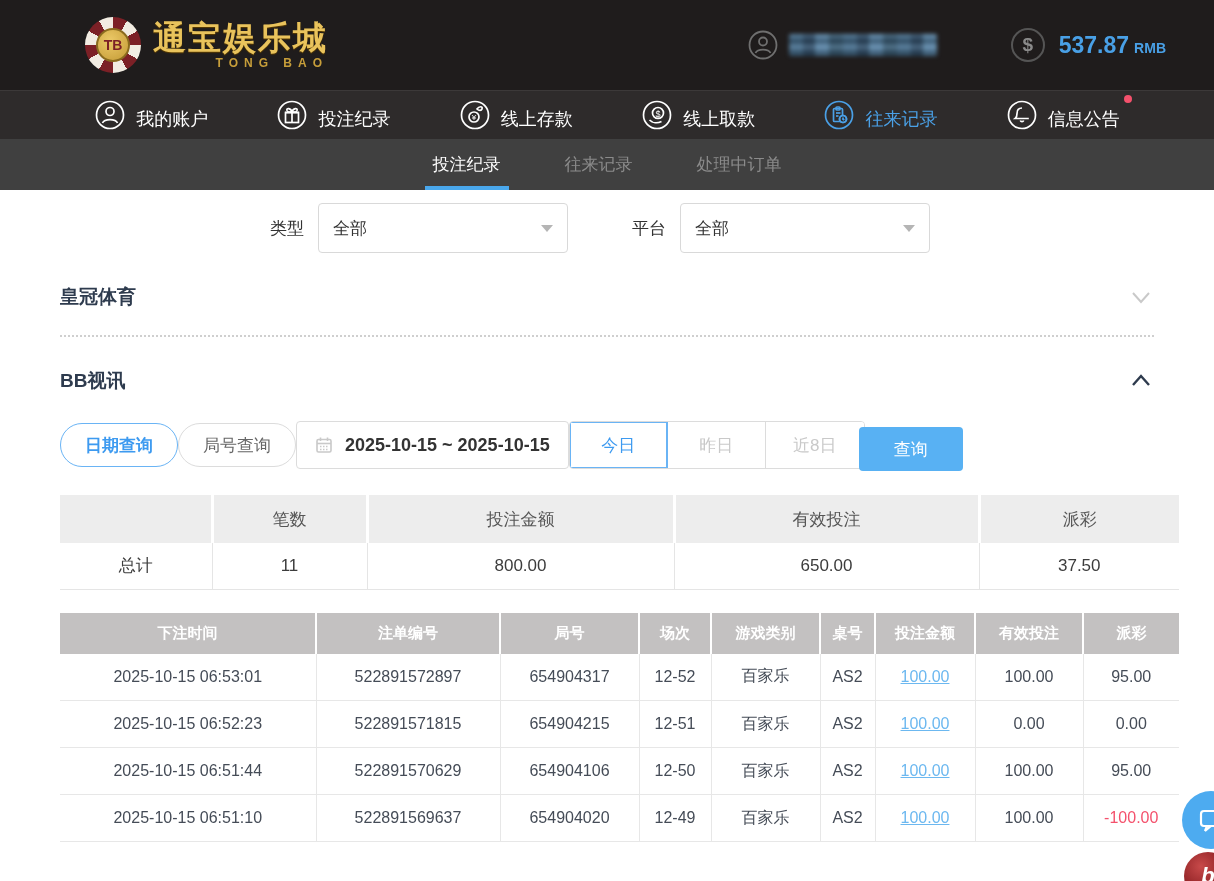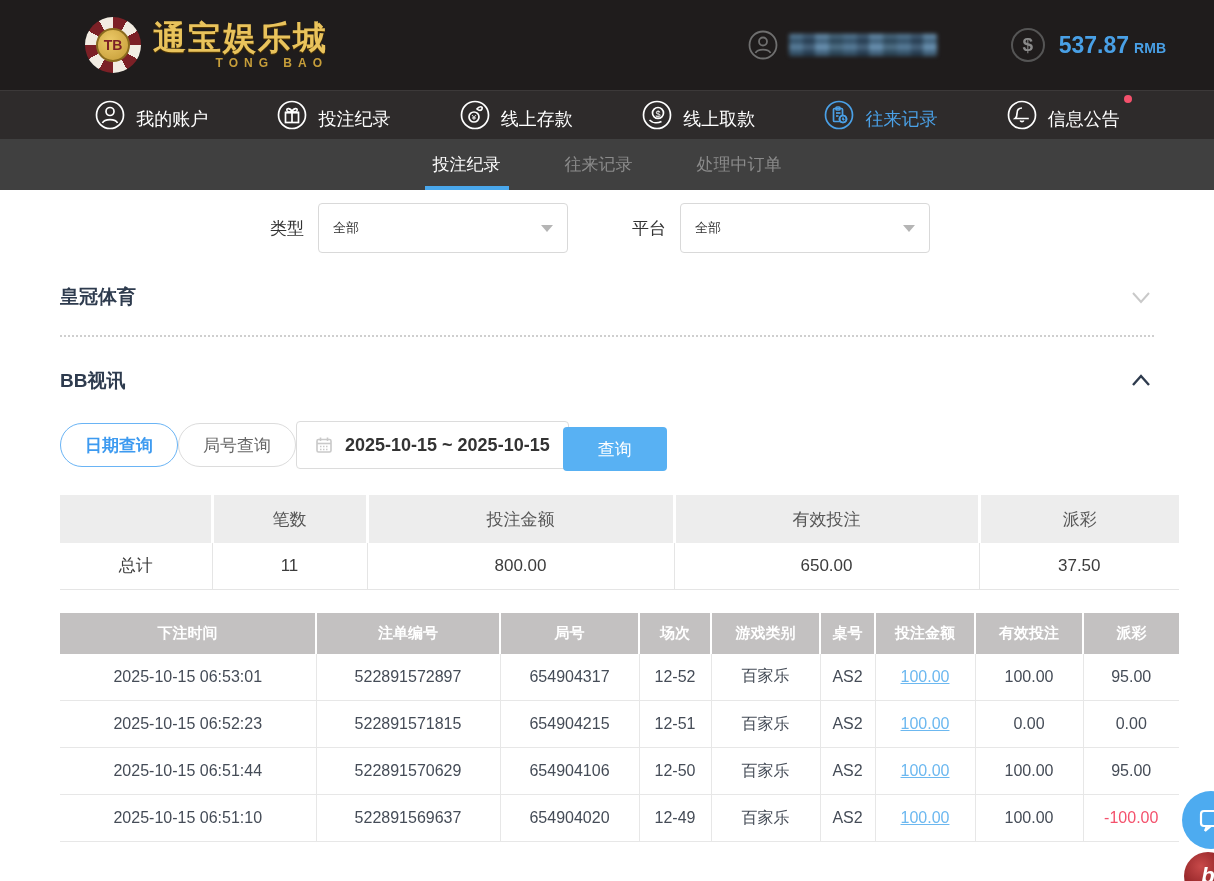--- a/index.html
+++ b/index.html
@@ -59,7 +59,7 @@
   .filter-row { display:flex; align-items:center; margin:13px 0 0 210px; height:50px; gap:14px; }
   .filter-label { font-size:17px; color:#333; }
   .select-box { width:250px; height:50px; border:1px solid #d9d9d9; border-radius:4px;
-    display:flex; align-items:center; padding:0 14px; font-size:13px; color:#333;
+    display:flex; align-items:center; padding:0 14px; font-size:17px; color:#333;
     justify-content:space-between; cursor:pointer; background:#fff; }
   .caret-down { width:0; height:0; border-left:6px solid transparent; border-right:6px solid transparent;
     border-top:7px solid #b5b5b5; }

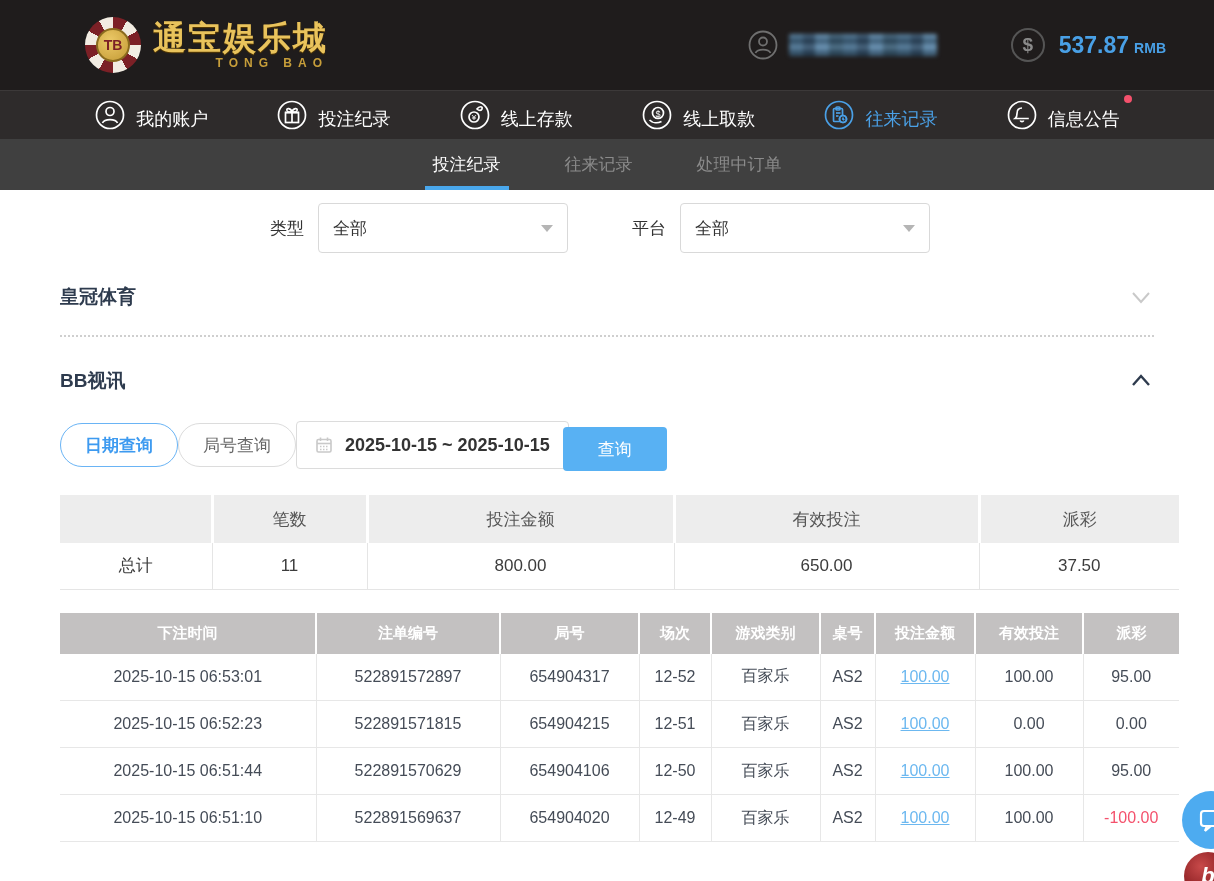--- a/index.html
+++ b/index.html
@@ -279,6 +279,11 @@
         </svg>
       </span>
       <span class="date-text">2025-10-15 ~ 2025-10-15</span>
+    </div>
+    <div class="seg-group">
+      <div class="seg active">今日</div>
+      <div class="seg">昨日</div>
+      <div class="seg">近8日</div>
     </div>
     <button class="search-btn">查询</button>
   </div>

